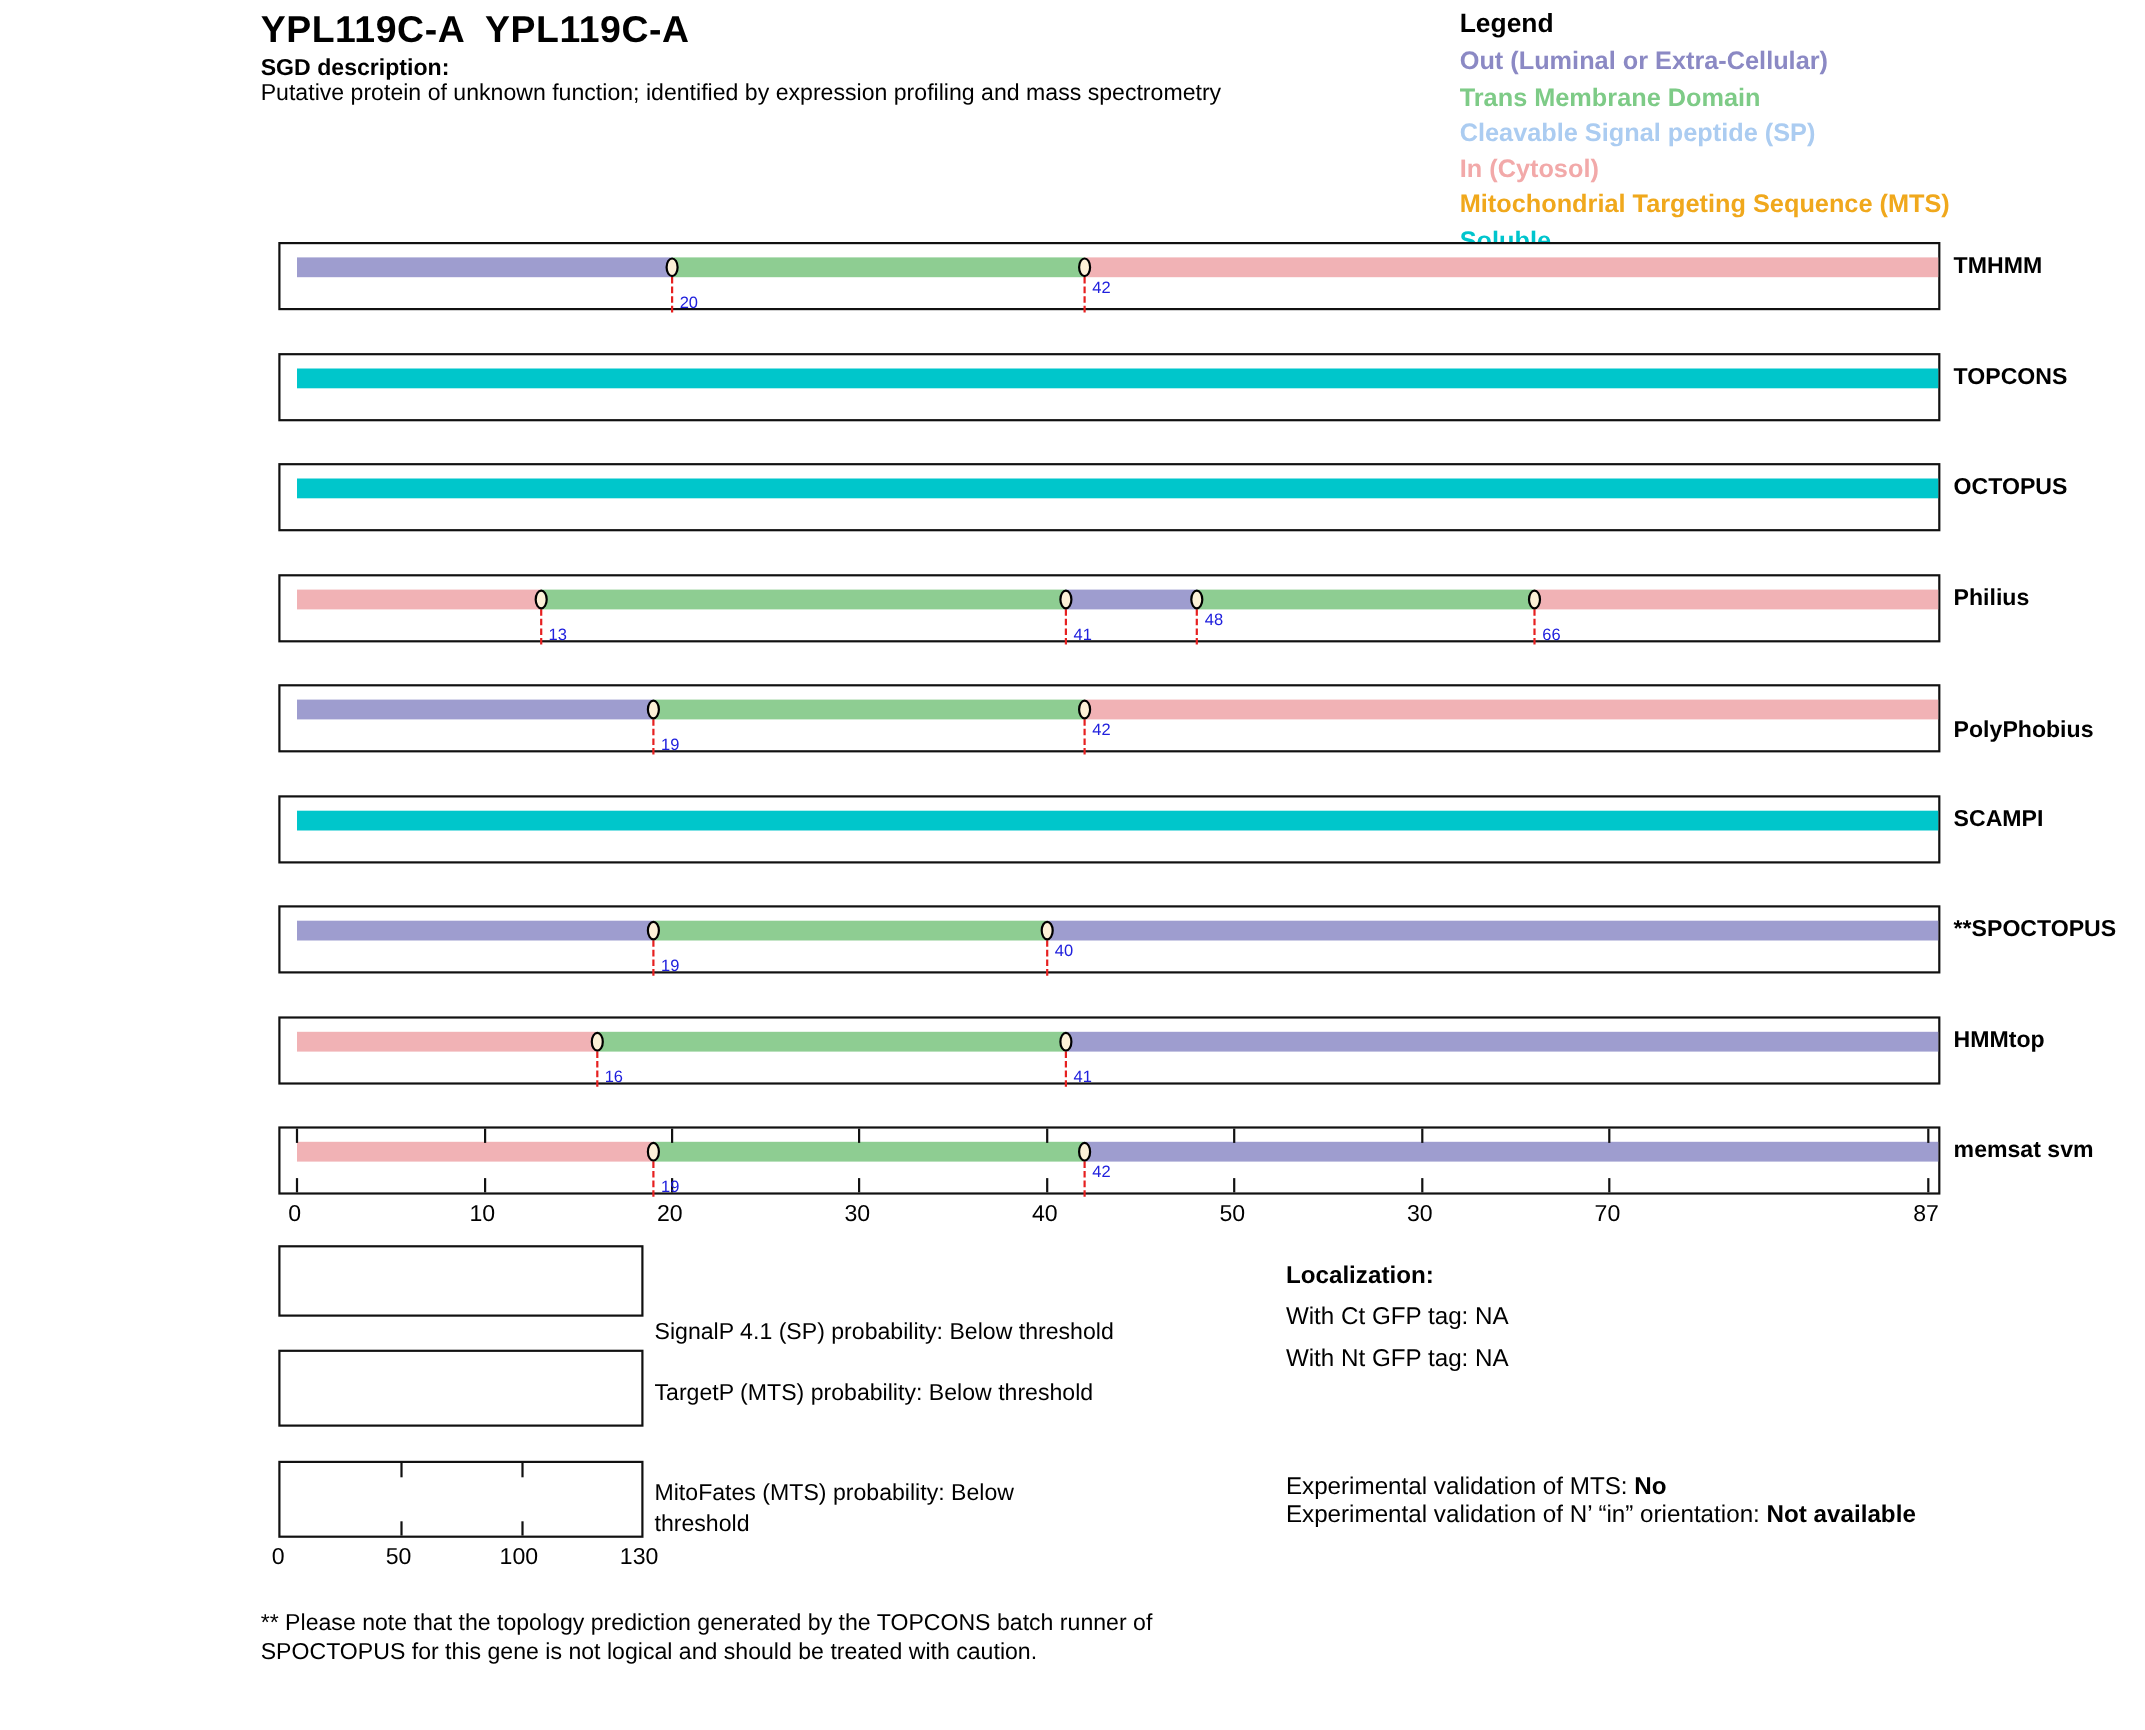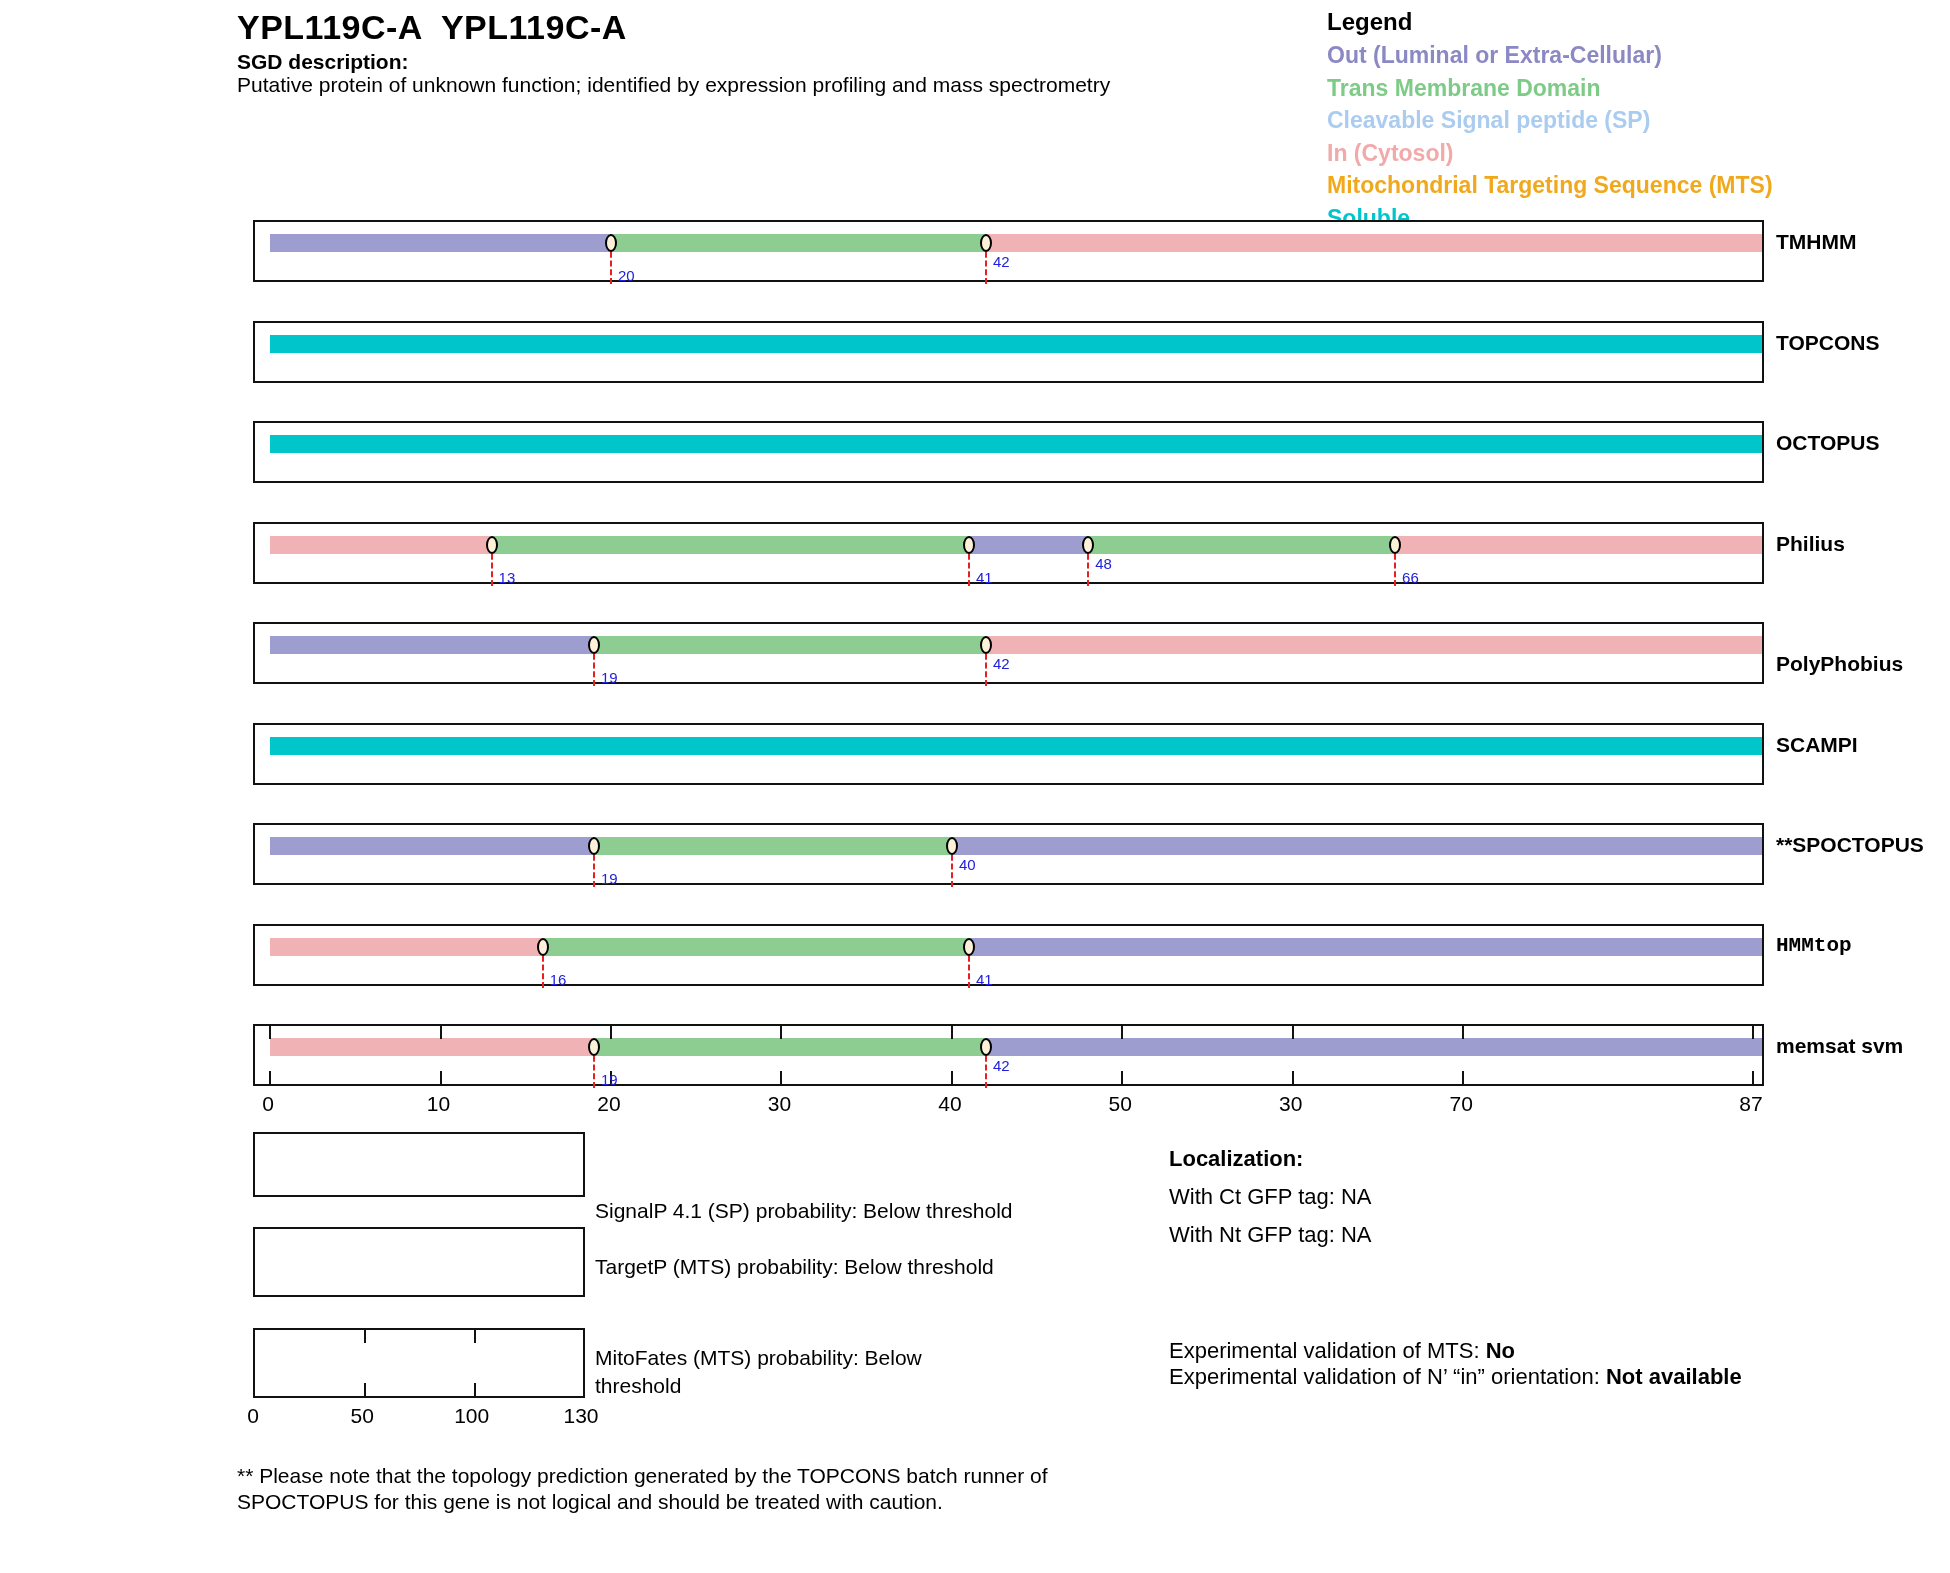--- a/index.html
+++ b/index.html
@@ -133,7 +133,7 @@
         <div class="marker-circle" style="left: 707.9px;"></div>
         <div class="marker-label" style="left: 720.9px; top: 46px;">41</div>
       </div>
-      <div class="track-label" style="top: 933.5px; font-family: Liberation Mono, monospace;">HMMtop</div>
+      <div class="track-label" style="top: 933.5px;">HMMtop</div>
       <div class="track-box" style="left: 253px; top: 1024px; width: 1511px; height: 62px;">
         <div class="seg" style="left: 15px; width: 323.9px; background: rgb(241, 178, 181);"></div>
         <div class="seg" style="left: 338.9px; width: 392.1px; background: rgb(142, 205, 146);"></div>

